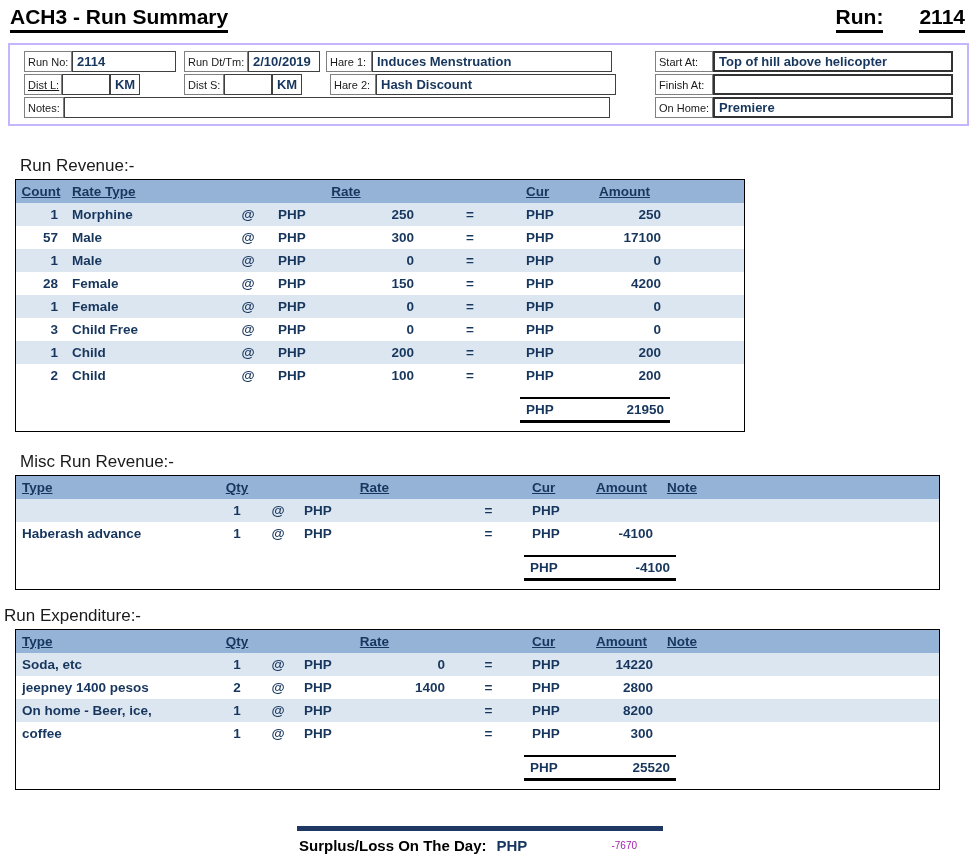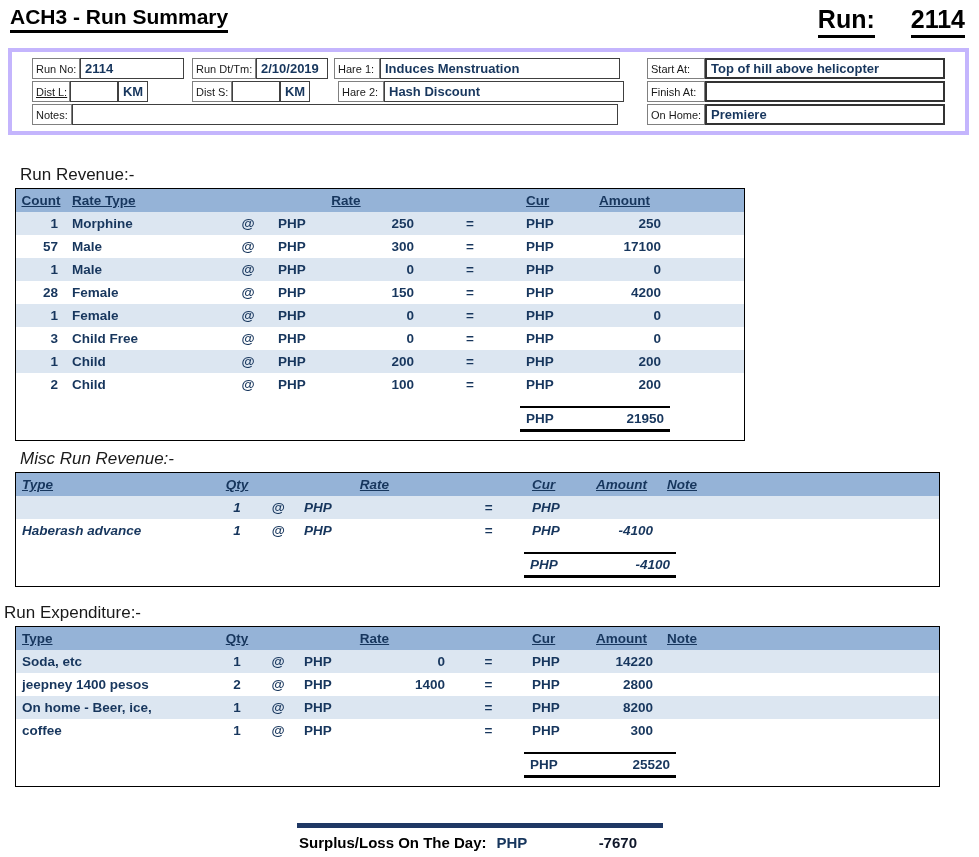--- a/index.html
+++ b/index.html
@@ -11,7 +11,7 @@
   .topbar { display:flex; justify-content:space-between; align-items:flex-start; padding:5px 14px 0 10px; }
   .page-title { font-size:21px; font-weight:bold; color:#000; border-bottom:3px solid #000; padding-bottom:1px; }
   .run-group { display:flex; gap:36px; }
-  .run-label, .run-number { font-size:25px; font-weight:bold; color:#000; border-bottom:3px solid #000; padding-bottom:1px; }
+  .run-label, .run-number { font-size:21px; font-weight:bold; color:#000; border-bottom:3px solid #000; padding-bottom:1px; }
 
   
   .header-box { margin:10px 10px 0 8px; border:4px solid #c4b5fd; padding:4px 20px; }

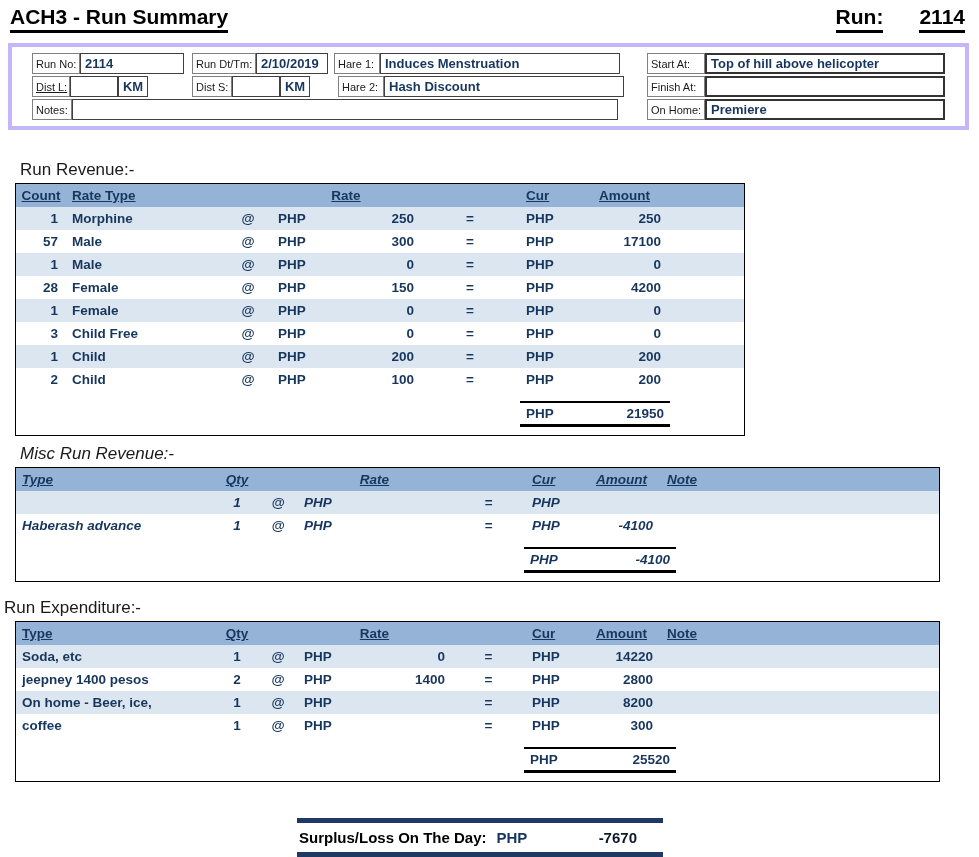--- a/index.html
+++ b/index.html
@@ -14,7 +14,7 @@
   .run-label, .run-number { font-size:21px; font-weight:bold; color:#000; border-bottom:3px solid #000; padding-bottom:1px; }
 
   
-  .header-box { margin:10px 10px 0 8px; border:4px solid #c4b5fd; padding:4px 20px; }
+  .header-box { margin:10px 10px 0 8px; border:2px solid #c4b5fd; padding:4px 14px; }
   .hrow { display:flex; align-items:stretch; margin:2px 0; }
   .hlabel { font-size:11px; color:#1a1a1a; border:1px solid #808080; padding:0 3px; background:#fff;
             display:flex; align-items:center; white-space:nowrap; min-height:21px; }

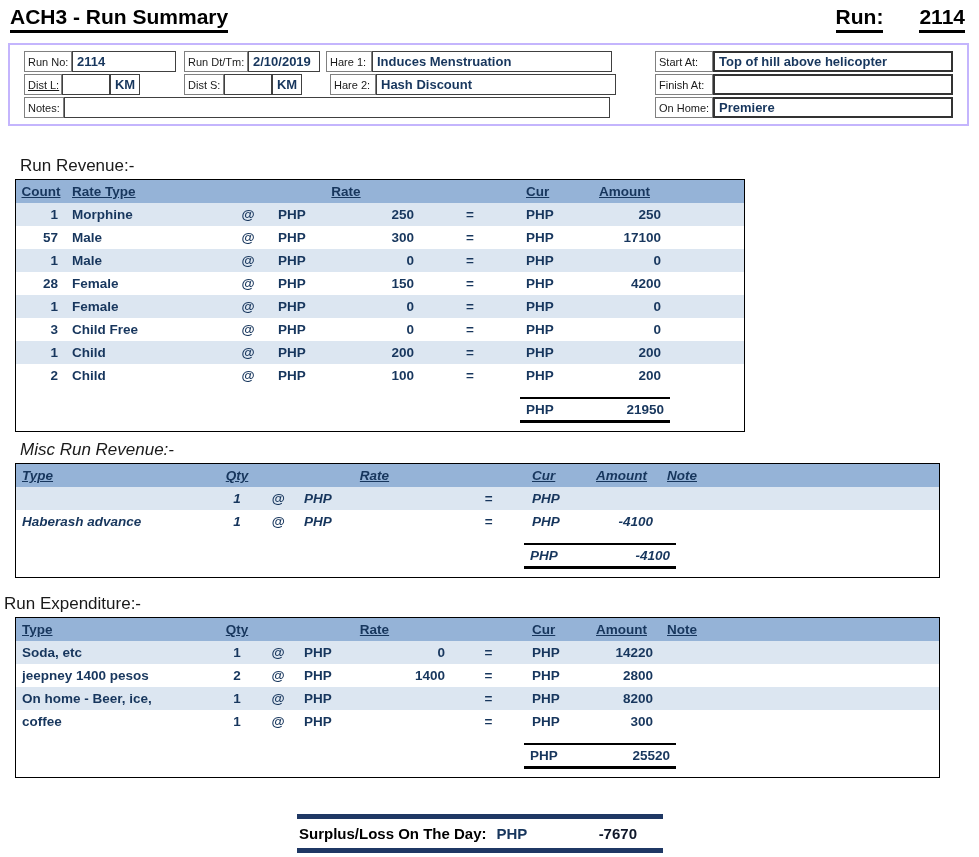--- a/index.html
+++ b/index.html
@@ -27,7 +27,7 @@
   
   .section-label { font-size:17px; color:#1a1a1a; margin-left:22px; }
   .sec-revenue { margin-top:30px; }
-  .sec-misc { margin-top:8px;font-style:italic; }
+  .sec-misc { margin-top:20px; }
   .sec-exp { margin-top:16px; }
 
   

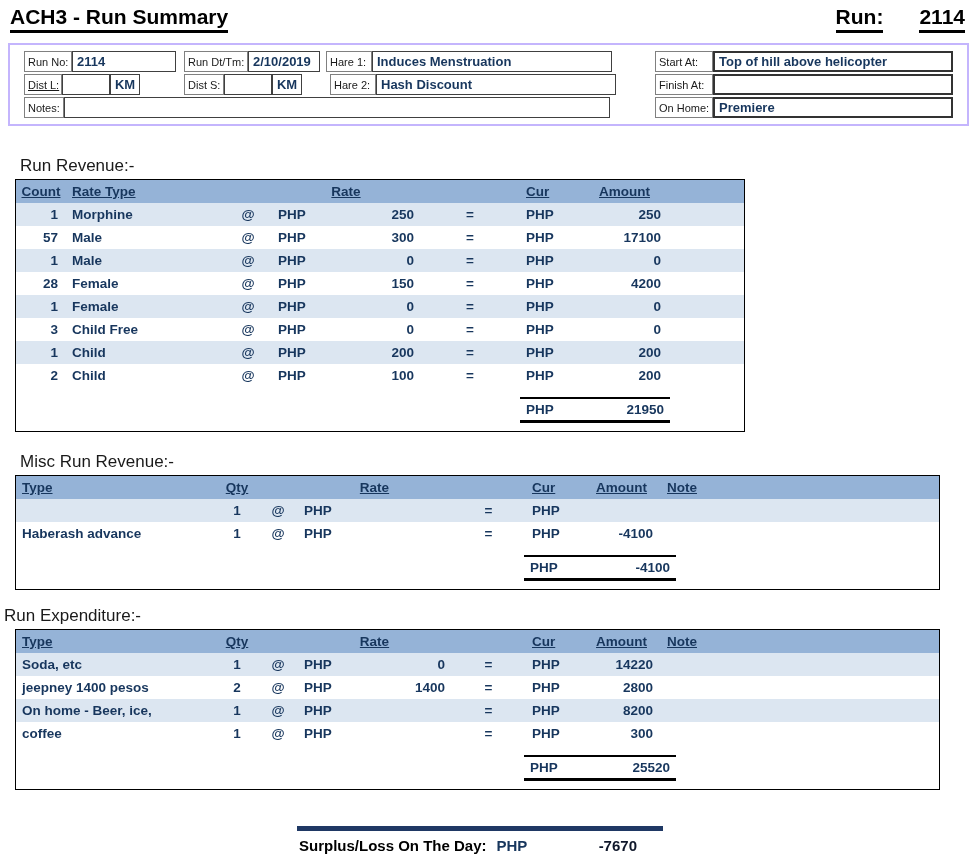--- a/index.html
+++ b/index.html
@@ -69,7 +69,7 @@
   .surplus-row { display:flex; align-items:center; padding:6px 4px 6px 2px; }
   .surplus-label { font-size:15px; font-weight:bold; color:#000; }
   .surplus-cur { font-size:15px; font-weight:bold; color:#17365D; margin-left:10px; }
-  .surplus-amount { font-size:15px; font-weight:bold; color:#0f172a; margin-left:auto; margin-right:22px; }
+  .surplus-amount { font-size:10px; font-weight:normal; color:#a21caf; margin-left:auto; margin-right:22px; }
 </style>
 </head>
 <body>

